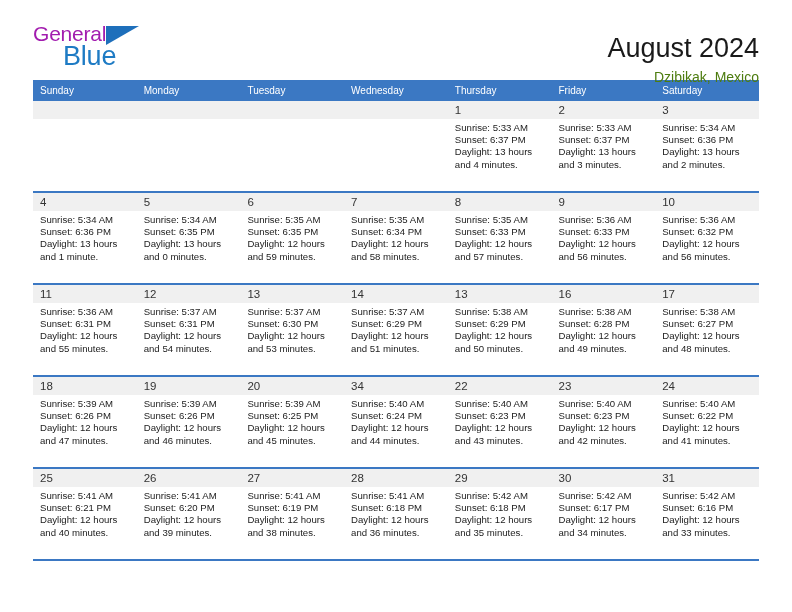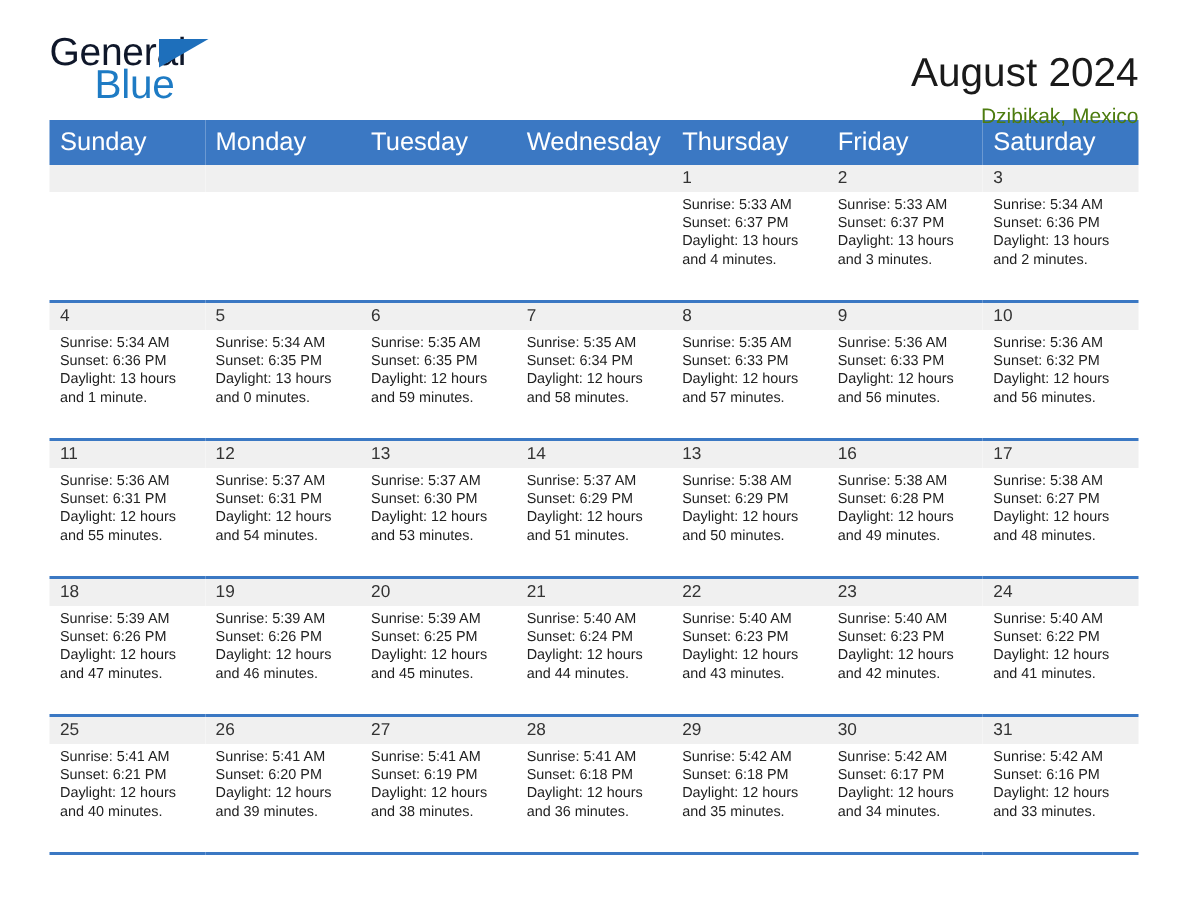--- a/index.html
+++ b/index.html
@@ -41,9 +41,9 @@
     position: absolute;
     left: 0;
     top: 0;
-    font-size: 26px;
+    font-size: 21px;
     letter-spacing: -0.2px;
-    color: #0f172a;
+    color: #a21caf;
     line-height: 24px;
   }
   .logo-tri {

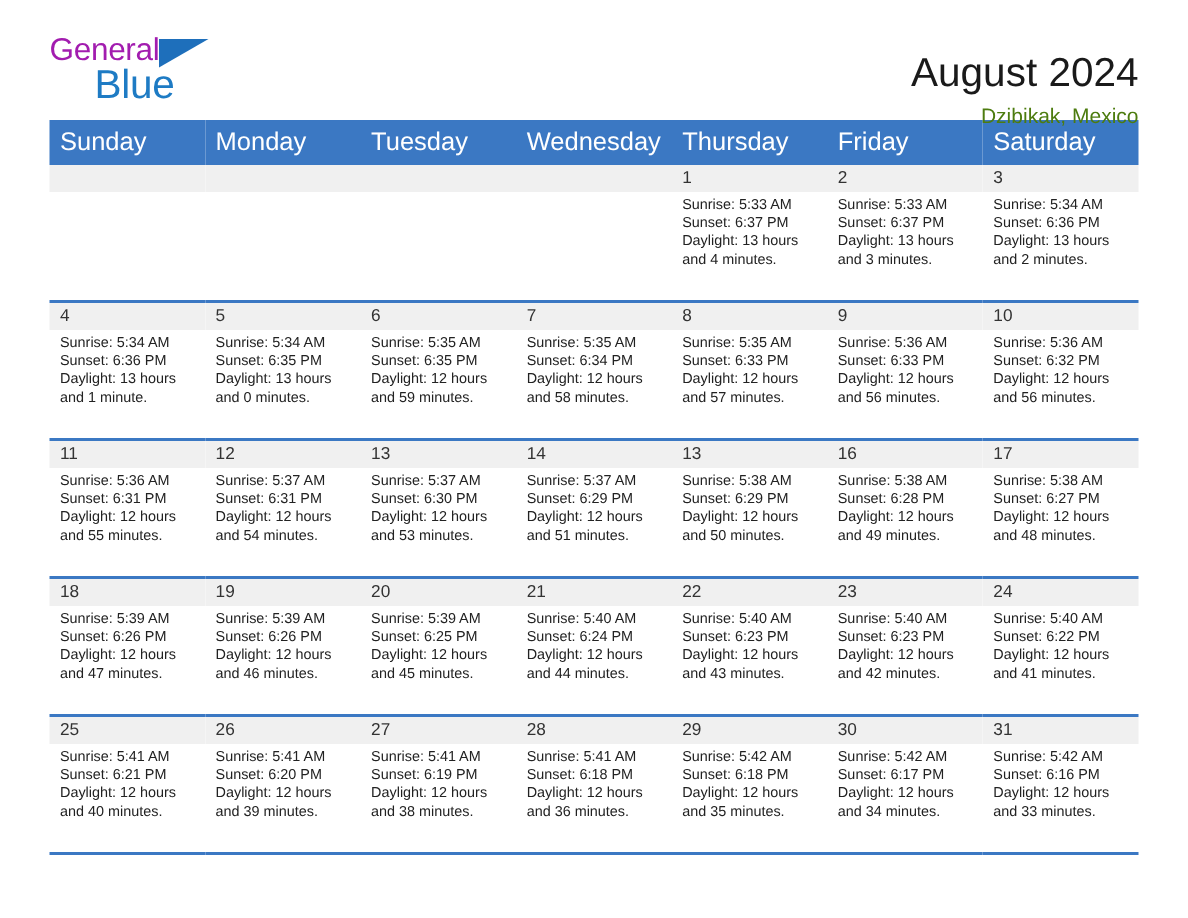--- a/index.html
+++ b/index.html
@@ -95,7 +95,7 @@
     background: #3b78c3;
     color: #ffffff;
     font-weight: normal;
-    font-size: 17px;
+    font-size: 10px;
     text-align: left;
     padding: 5px 0 5px 7px;
     height: 20px;

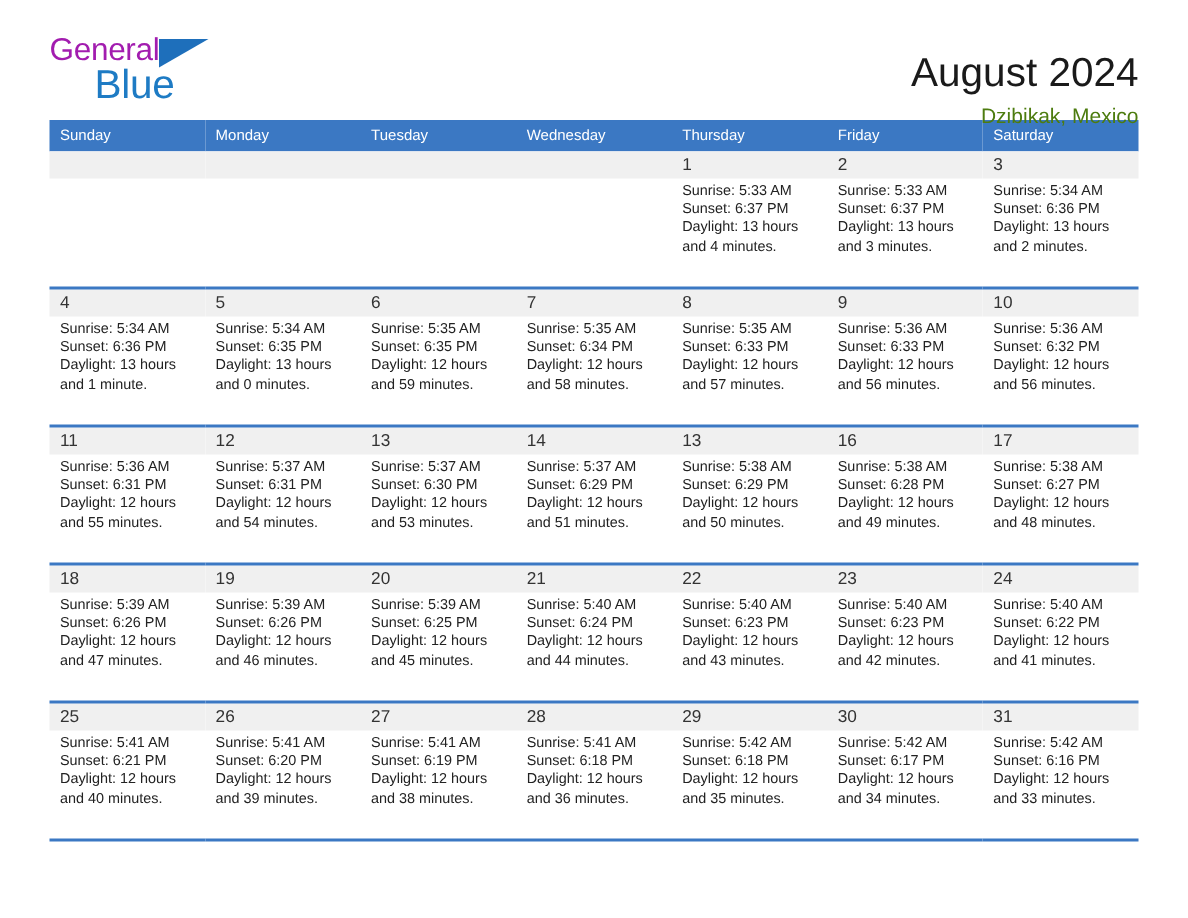--- a/index.html
+++ b/index.html
@@ -364,7 +364,7 @@
             </div>
           </td>
           <td>
-            <div class="daynum">21</div>
+            <div class="daynum">34</div>
             <div class="cell-body">
               <div>Sunrise: 5:40 AM</div>
               <div>Sunset: 6:24 PM</div>

